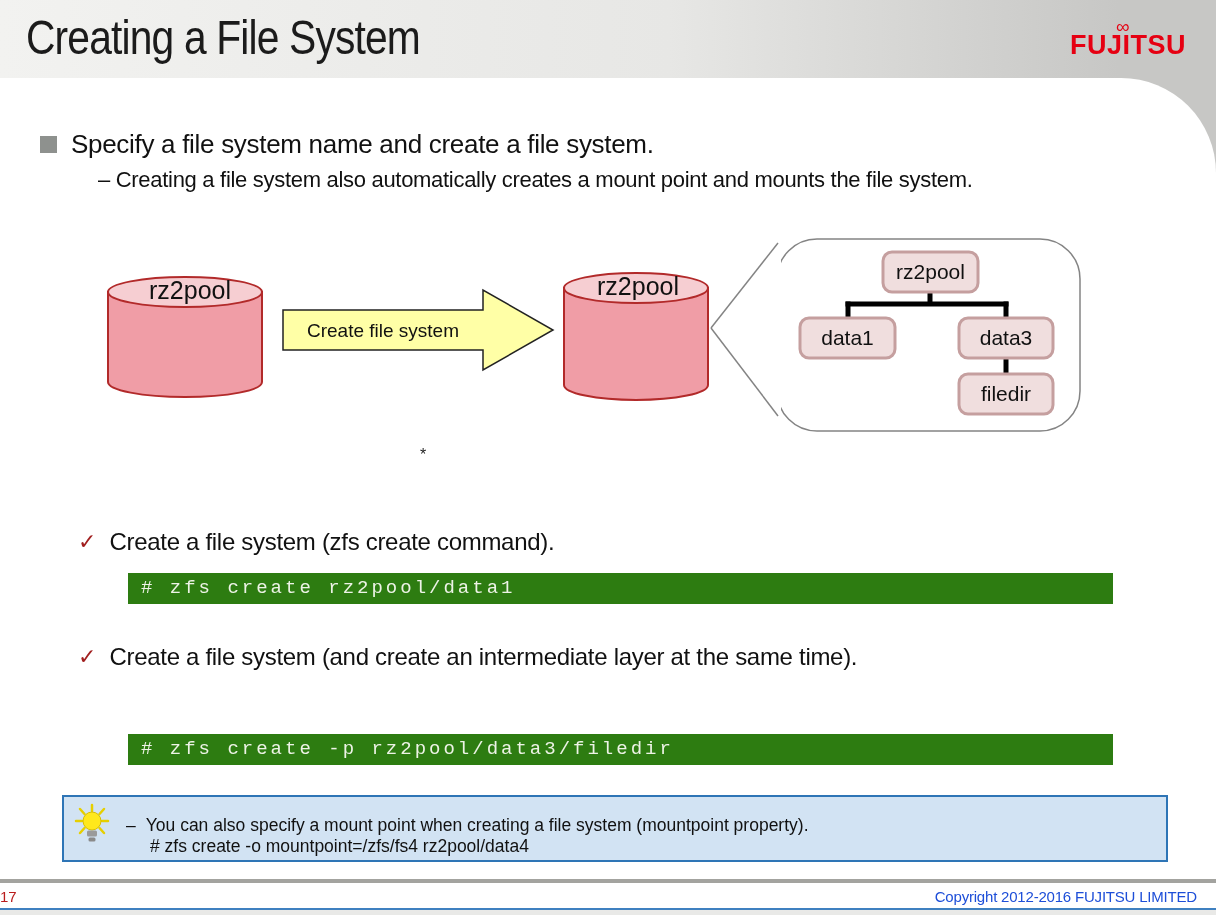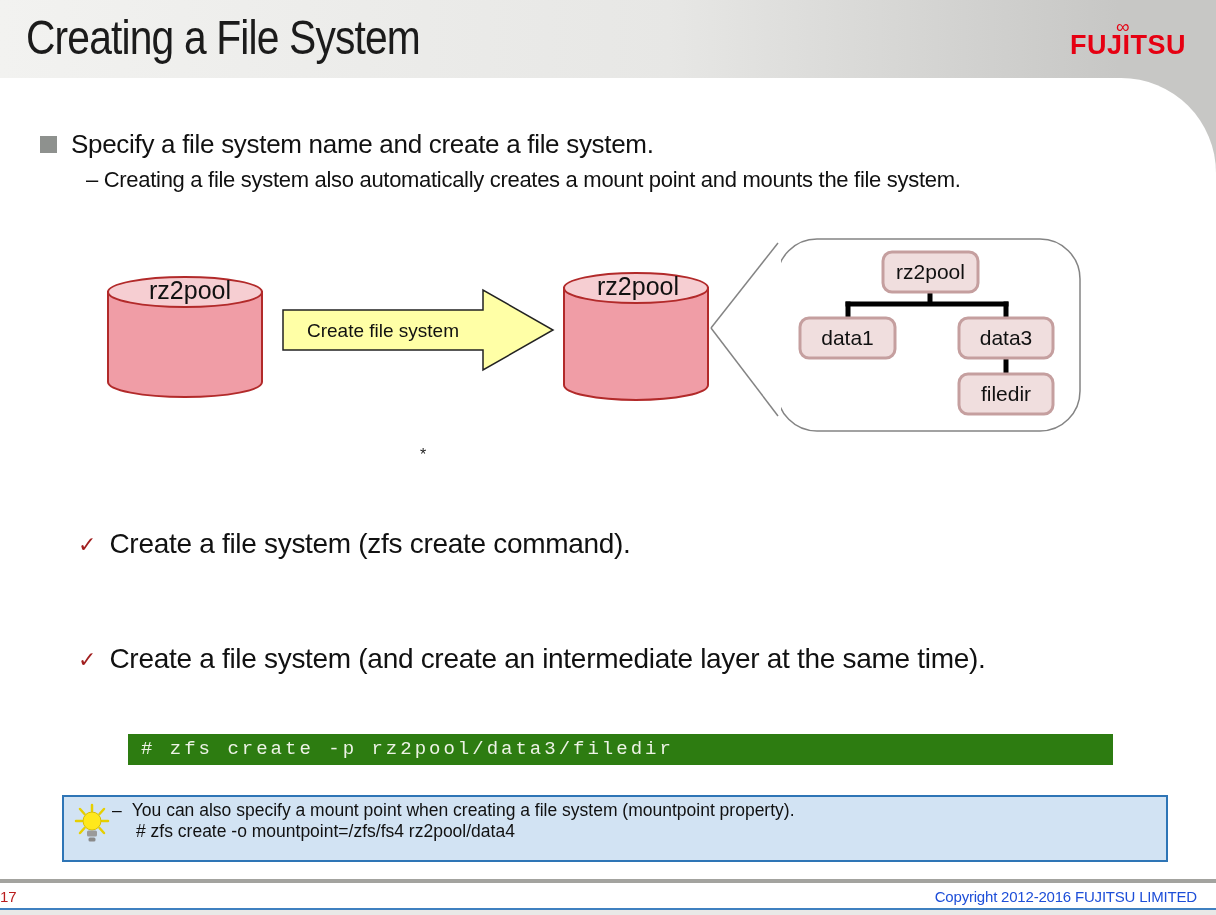--- a/index.html
+++ b/index.html
@@ -16,7 +16,7 @@
   .bullet-row{position:absolute;left:40px;top:124px;height:40px;display:flex;align-items:center;gap:14px;}
   .bullet-square{width:17px;height:17px;background:#8e918e;flex:0 0 auto;}
   .bullet-text{font-size:26px;color:#111;letter-spacing:-0.3px;white-space:nowrap;}
-  .sub-bullet{position:absolute;left:86px;top:167px;font-size:22px;color:#111;
+  .sub-bullet{position:absolute;left:98px;top:167px;font-size:22px;color:#111;
               letter-spacing:-0.3px;white-space:nowrap;text-align:center;}
   .diagram{position:absolute;left:0;top:232px;width:1216px;height:212px;}
   .diagram text{font-family:"Liberation Sans",sans-serif;fill:#111;}

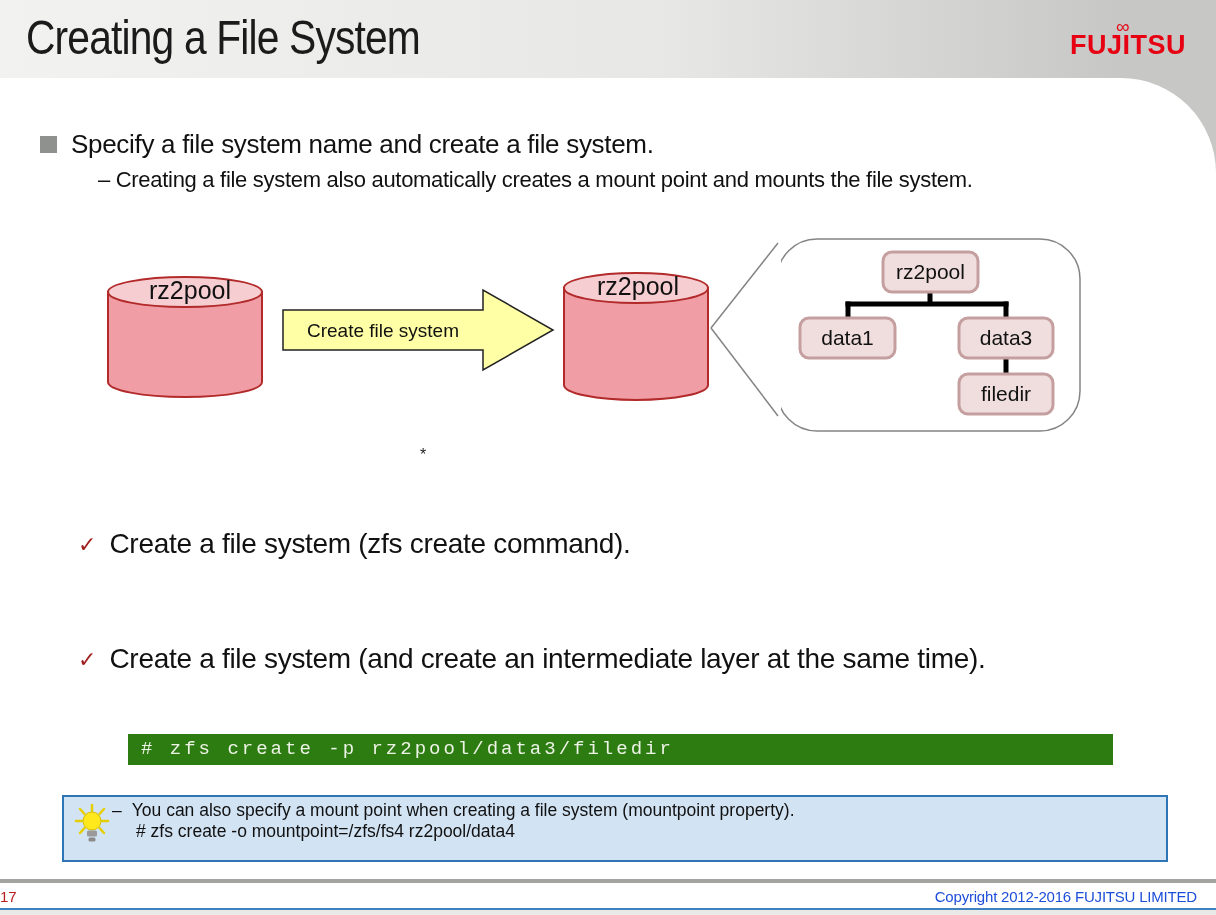--- a/index.html
+++ b/index.html
@@ -27,7 +27,7 @@
   .check-row.r1{top:528px;}
   .check-row.r2{top:643px;}
   .checkmark{color:#a11f1f;font-size:22px;position:relative;top:-1px;}
-  .check-label{font-size:28px;color:#111;letter-spacing:-0.3px;white-space:nowrap;}
+  .check-label{font-size:24px;color:#111;letter-spacing:-0.3px;white-space:nowrap;}
   .code{position:absolute;left:128px;width:985px;height:31px;background:#2d7c11;
         color:#edf3e6;font-family:"Liberation Mono",monospace;font-size:19px;line-height:31px;
         letter-spacing:3px;padding-left:13px;box-sizing:border-box;white-space:nowrap;}

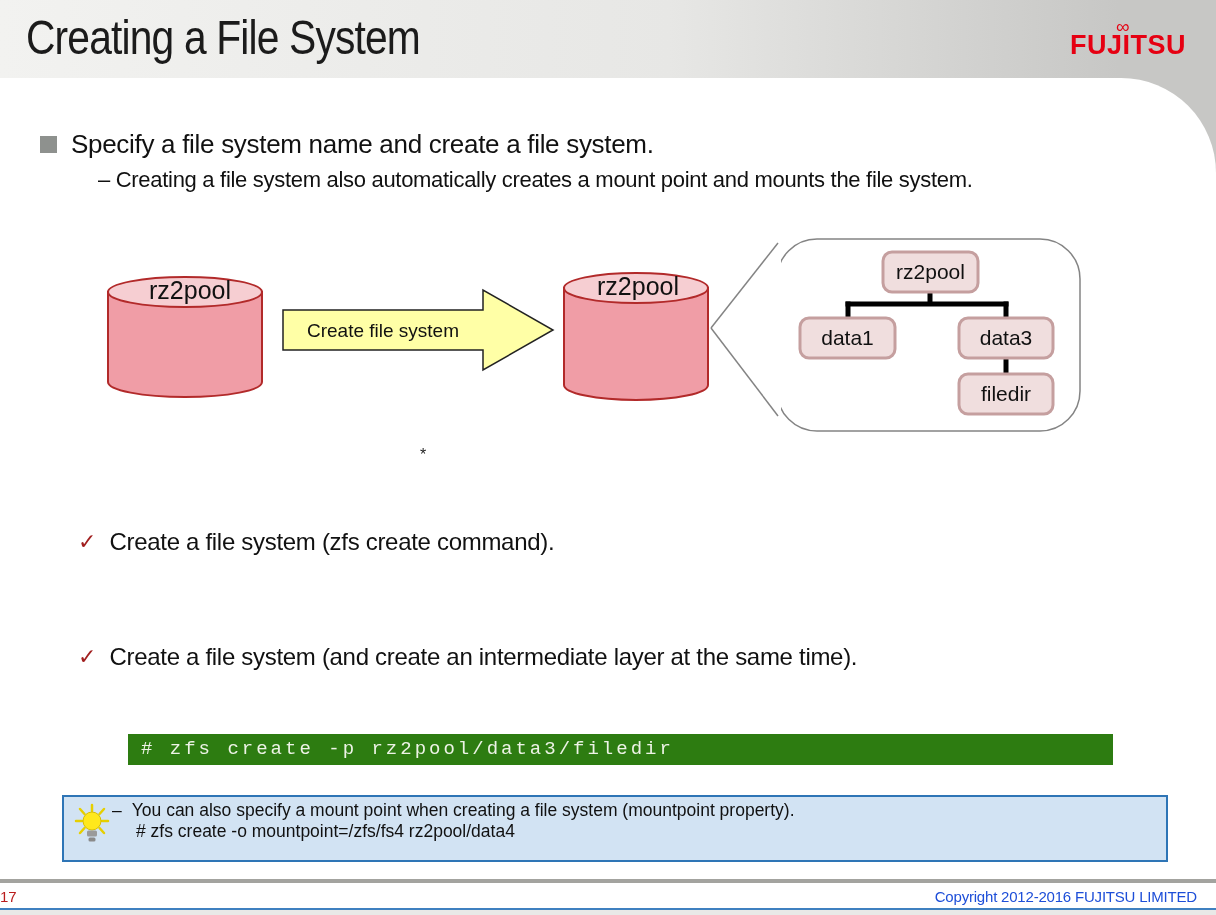--- a/index.html
+++ b/index.html
@@ -126,6 +126,7 @@
     <span class="checkmark">✓</span>
     <span class="check-label">Create a file system (zfs create command).</span>
   </div>
+  <div class="code c1"># zfs create rz2pool/data1</div>
 
   <div class="check-row r2">
     <span class="checkmark">✓</span>

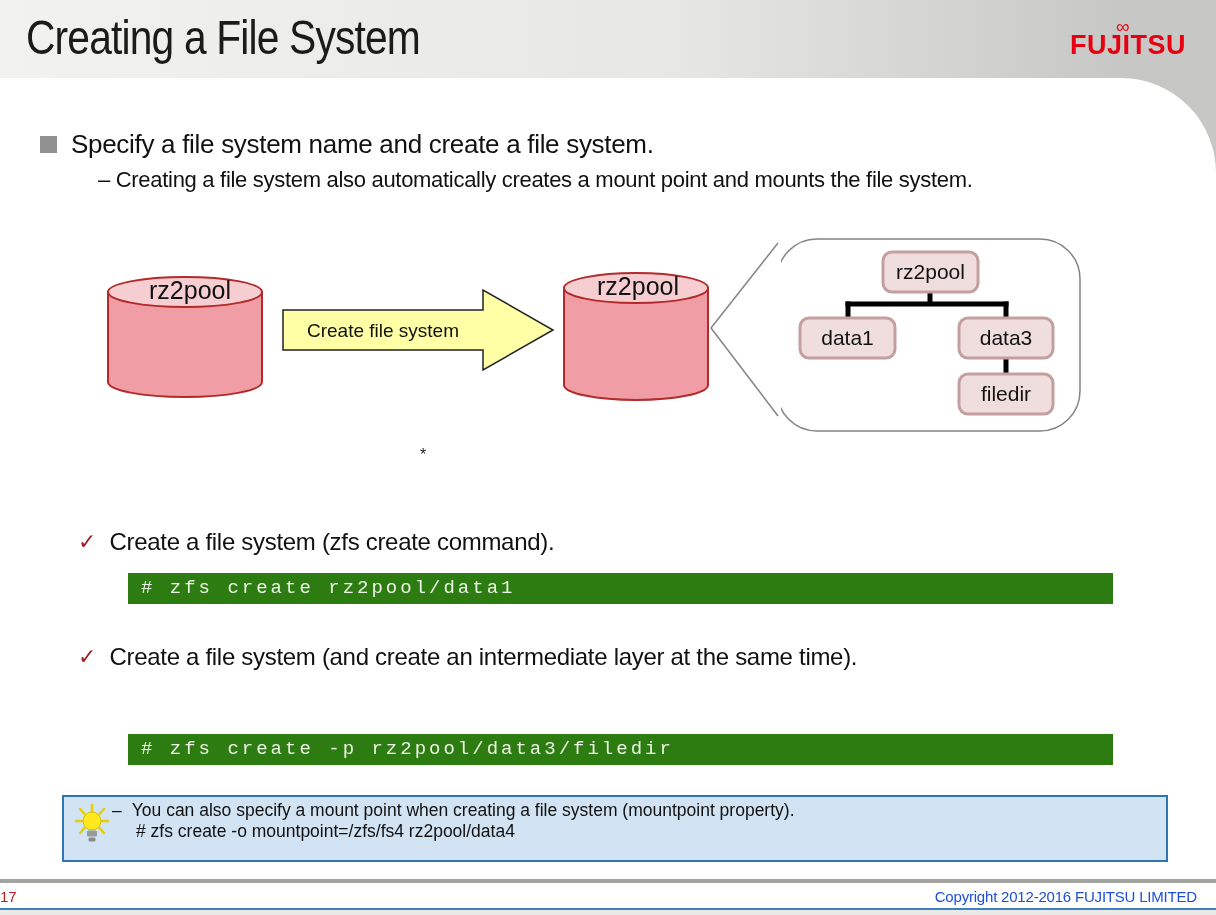--- a/index.html
+++ b/index.html
@@ -36,7 +36,7 @@
   .tip{position:absolute;left:62px;top:795px;width:1106px;height:67px;background:#d2e3f3;
        border:2px solid #2e75b6;box-sizing:border-box;display:flex;}
   .tip-icon{margin:6px 0 0 10px;flex:0 0 auto;}
-  .tip-text{margin-left:2px;padding-top:3px;font-size:17.5px;line-height:21px;color:#111;}
+  .tip-text{margin-left:16px;padding-top:18px;font-size:17.5px;line-height:21px;color:#111;}
   .tip-dash{display:inline-block;margin-right:10px;}
   .tip-line2{padding-left:24px;}
   .footer-bar{position:absolute;left:0;top:879px;width:1216px;height:4px;background:#a3a39f;}

